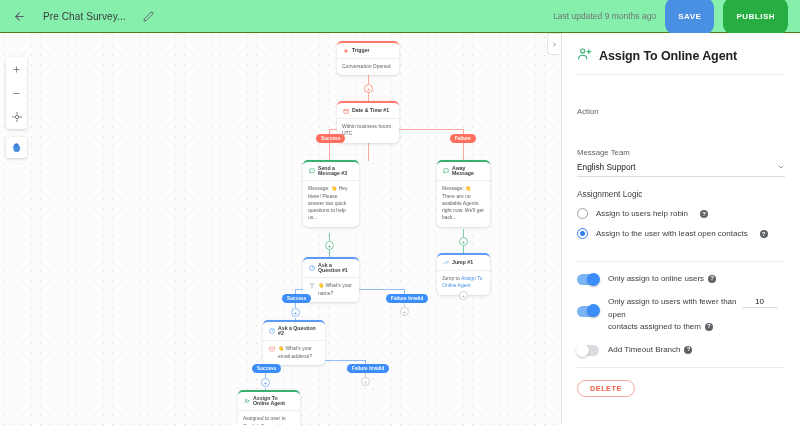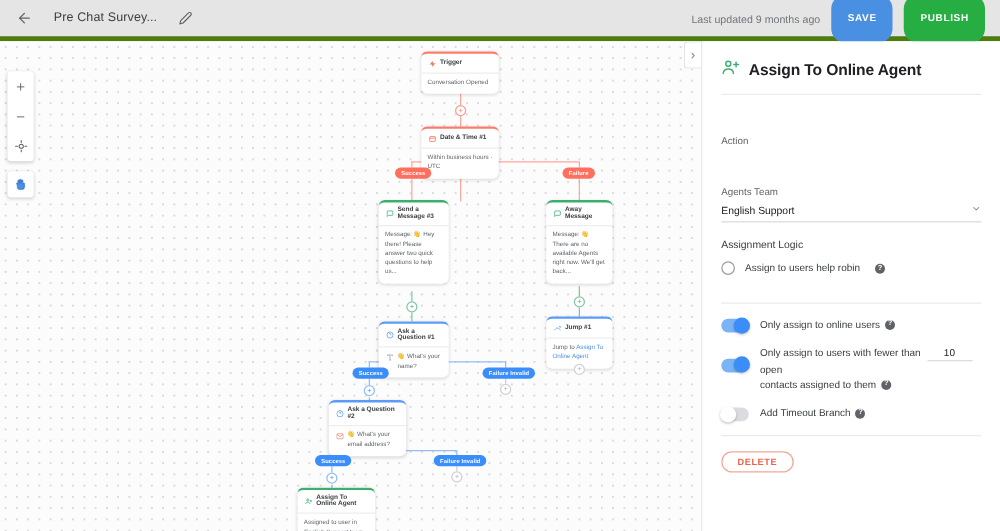--- a/index.html
+++ b/index.html
@@ -15,8 +15,8 @@
   
   .topbar {
     position: absolute; top: 0; left: 0; width: 800px; height: 33px;
-    background: #e5e5e5;
-    border-bottom: 4px solid #4d7c0f;
+    background: #86efac;
+    border-bottom: 1px solid #4d7c0f;
     display: flex; align-items: center;
   }
   .back-btn {

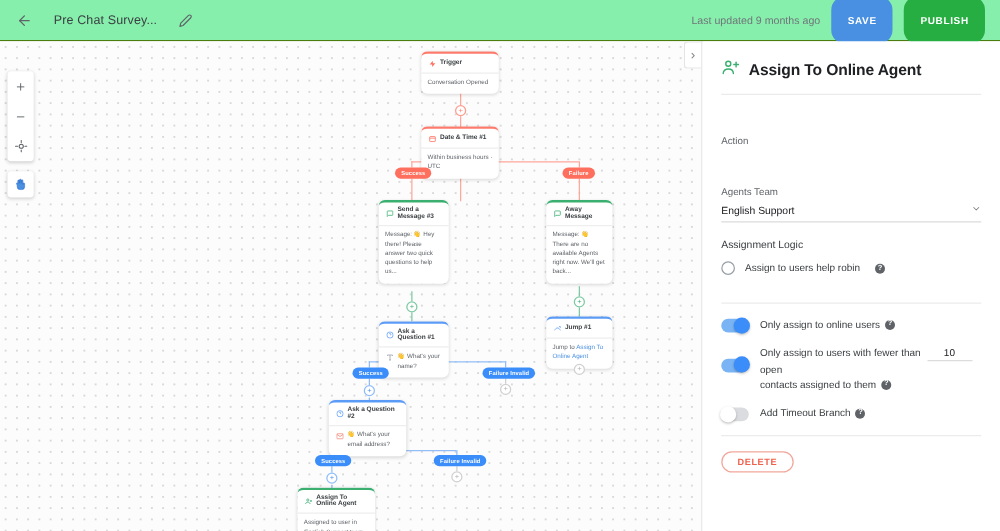--- a/index.html
+++ b/index.html
@@ -524,7 +524,7 @@
 
     <div class="field-label">Action</div>
 
-    <div class="field-label">Agents Team</div>
+    <div class="field-label">Message Team</div>
     <div class="select-row">
       <span class="select-val">English Support</span>
       <span class="caret">

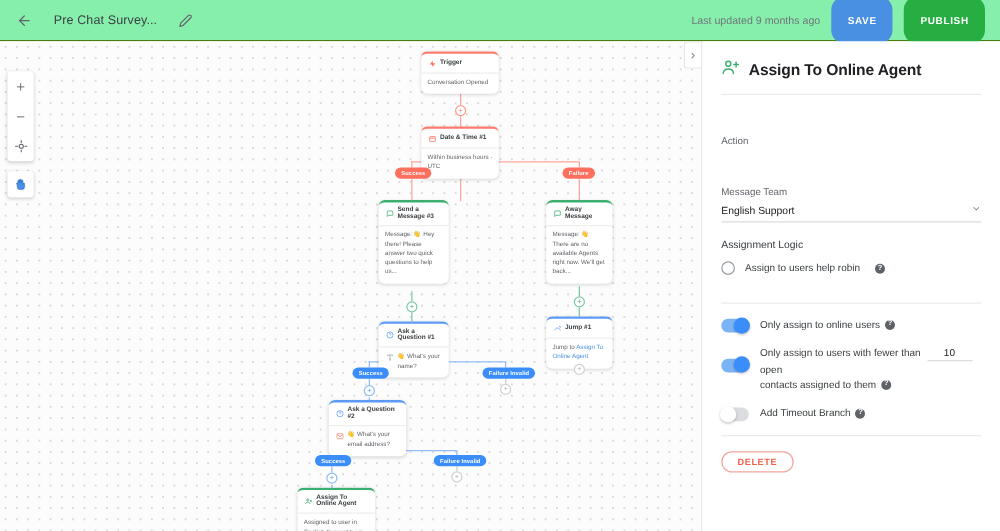--- a/index.html
+++ b/index.html
@@ -542,6 +542,11 @@
       <span class="help">?</span>
     </div>
 
+    <div class="radio-row">
+      <span class="radio on"></span>
+      <span class="radio-lbl">Assign to the user with least open contacts</span>
+      <span class="help">?</span>
+    </div>
 
     <div class="hr" style="margin-top:22px; margin-bottom:11px;"></div>
 

